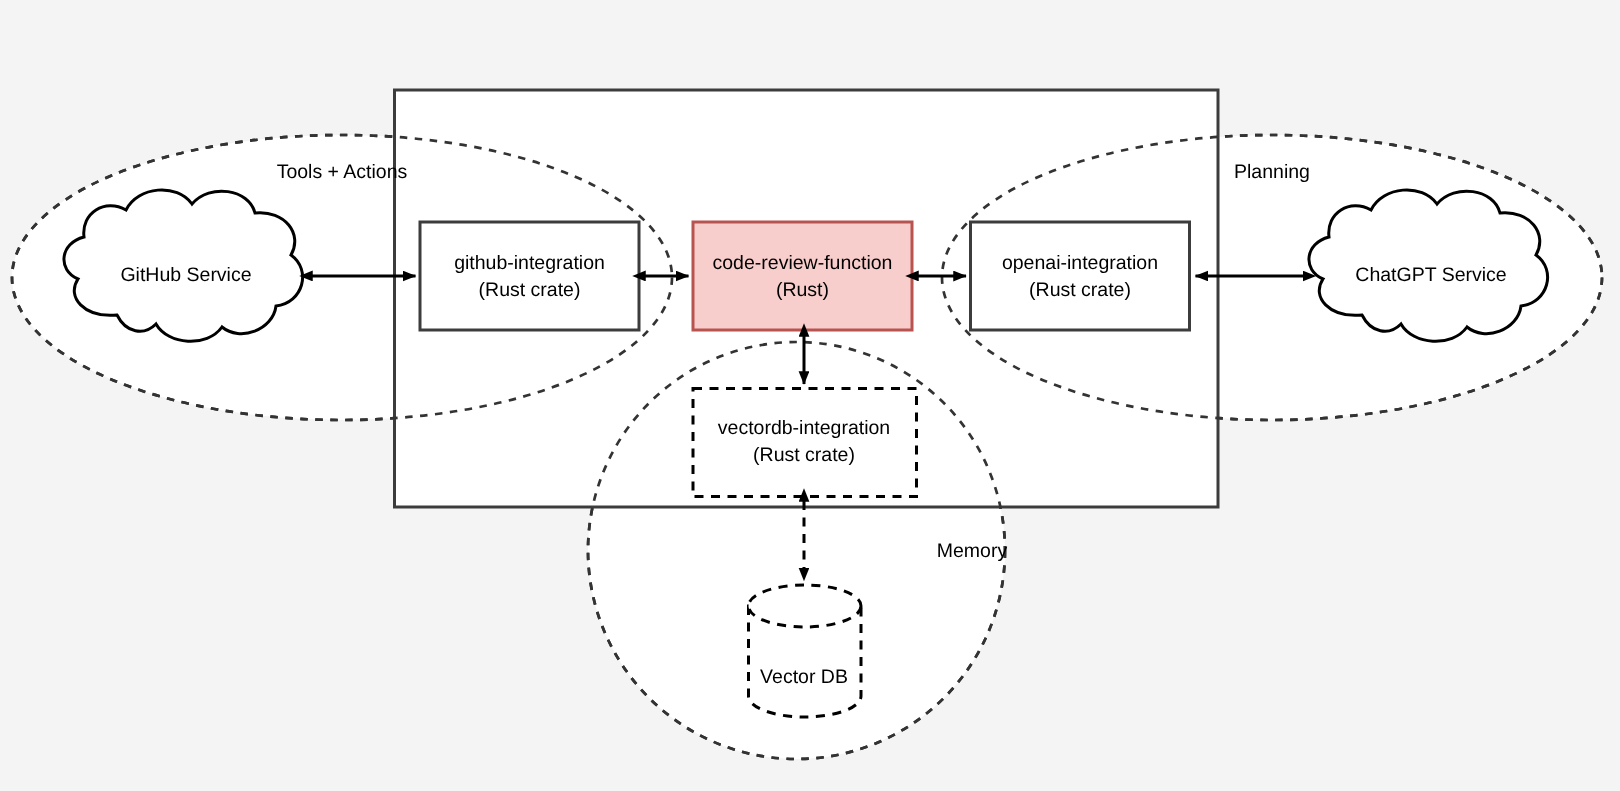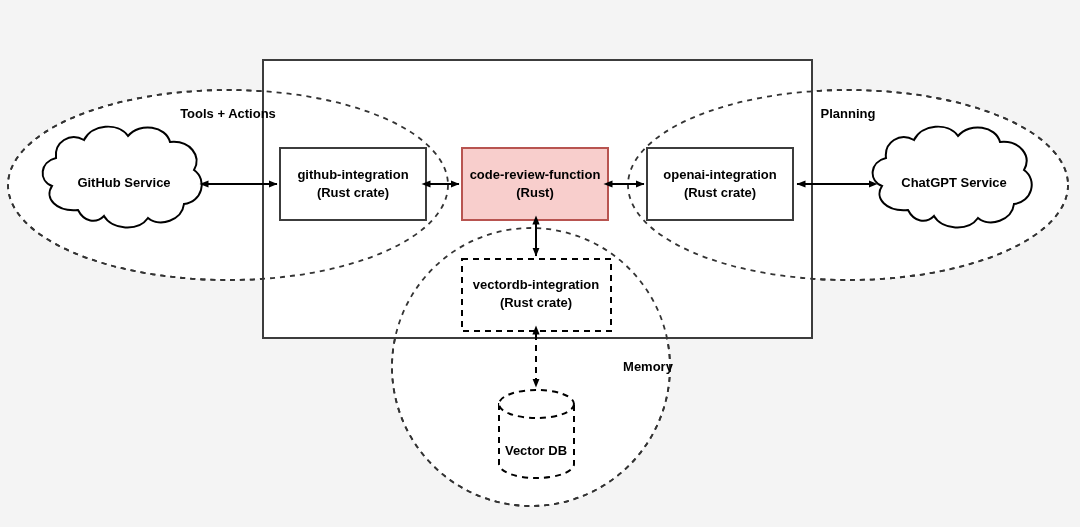--- a/index.html
+++ b/index.html
@@ -14,7 +14,6 @@
     background: #f4f4f4;
     overflow: hidden;
     font-family: "Liberation Sans", sans-serif;
-    font-weight: bold;
   }
   svg.diagram-layer {
     position: absolute;

